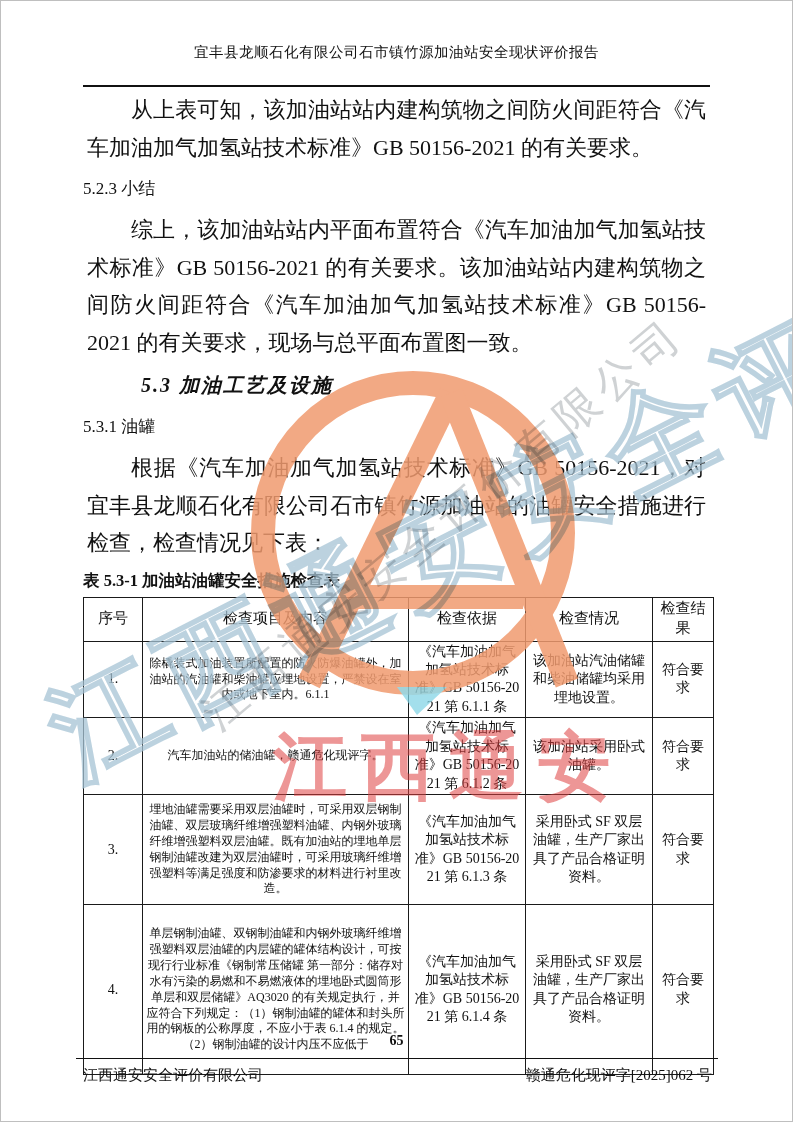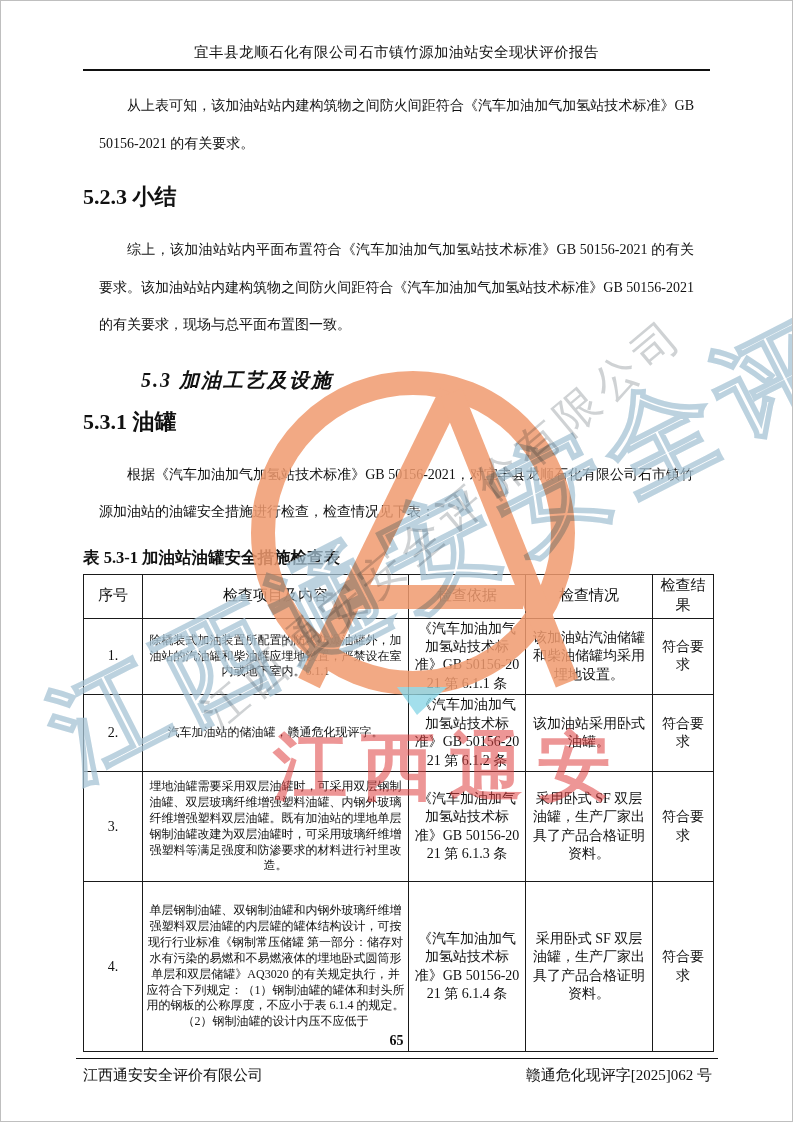--- a/index.html
+++ b/index.html
@@ -20,7 +20,7 @@
     text-align:center;
     font-size:14.5px;
     letter-spacing:.5px;
-    padding-bottom:7px;
+    padding-bottom:23px;
     border-bottom:2.5px solid #111;
   }
 

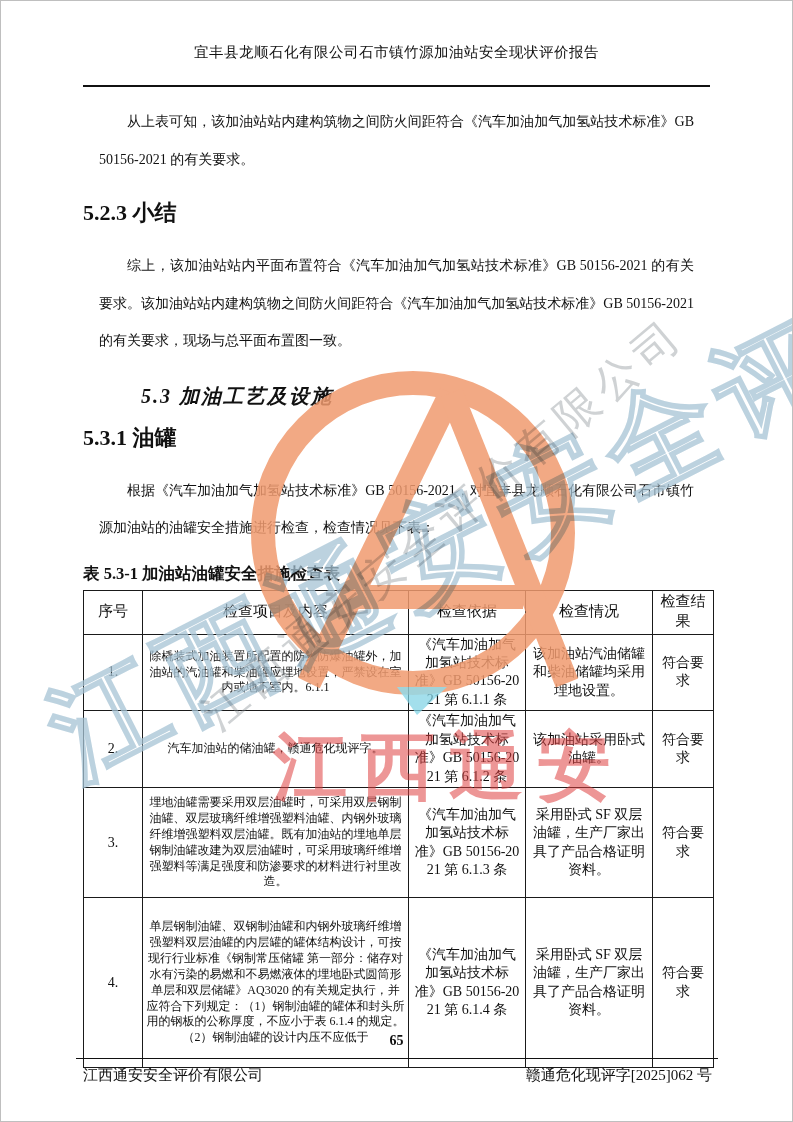--- a/index.html
+++ b/index.html
@@ -25,8 +25,8 @@
   }
 
   p.body{
-    margin:16px;
-    font-size:14px;
+    margin:4px;
+    font-size:22px;
     line-height:37.5px;
     text-indent:2em;
     text-align:justify;

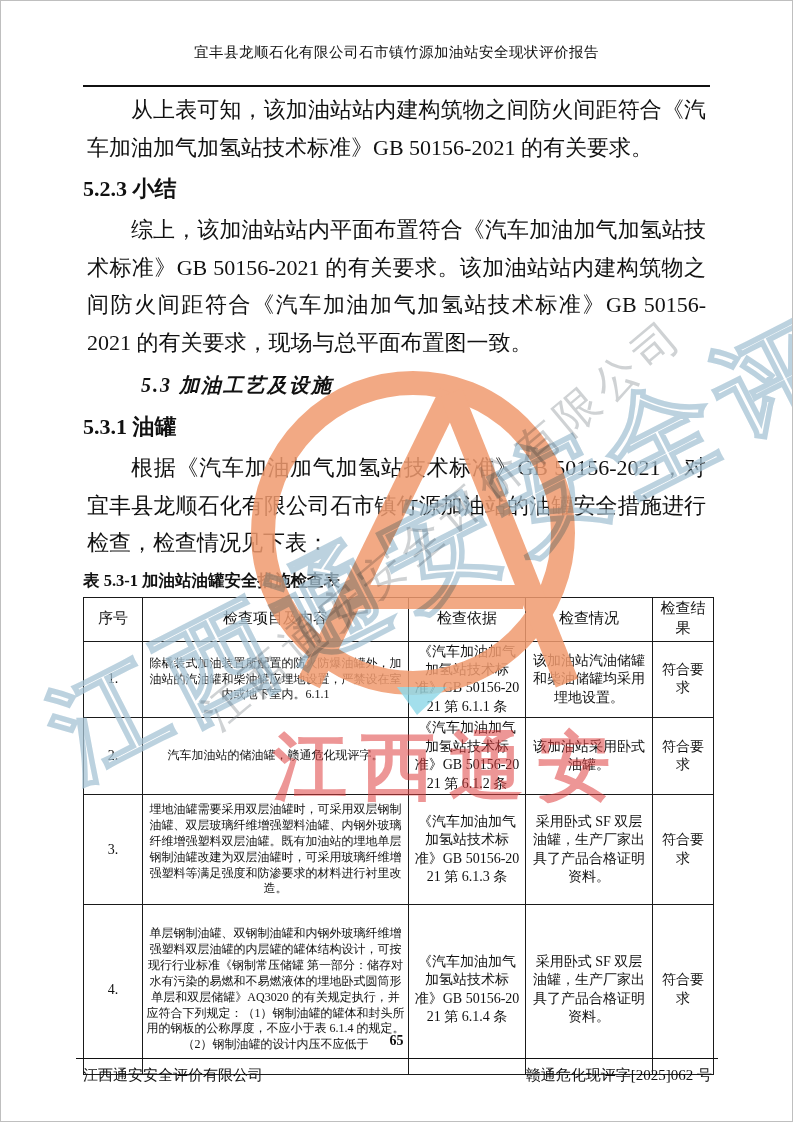--- a/index.html
+++ b/index.html
@@ -34,8 +34,8 @@
   .p1{margin-top:13px;}
   .h3{
     margin:3px 0 0 0;
-    font-size:22px;
-    font-weight:bold;
+    font-size:17px;
+    font-weight:normal;
     line-height:37px;
   }
   .h2-kai{

